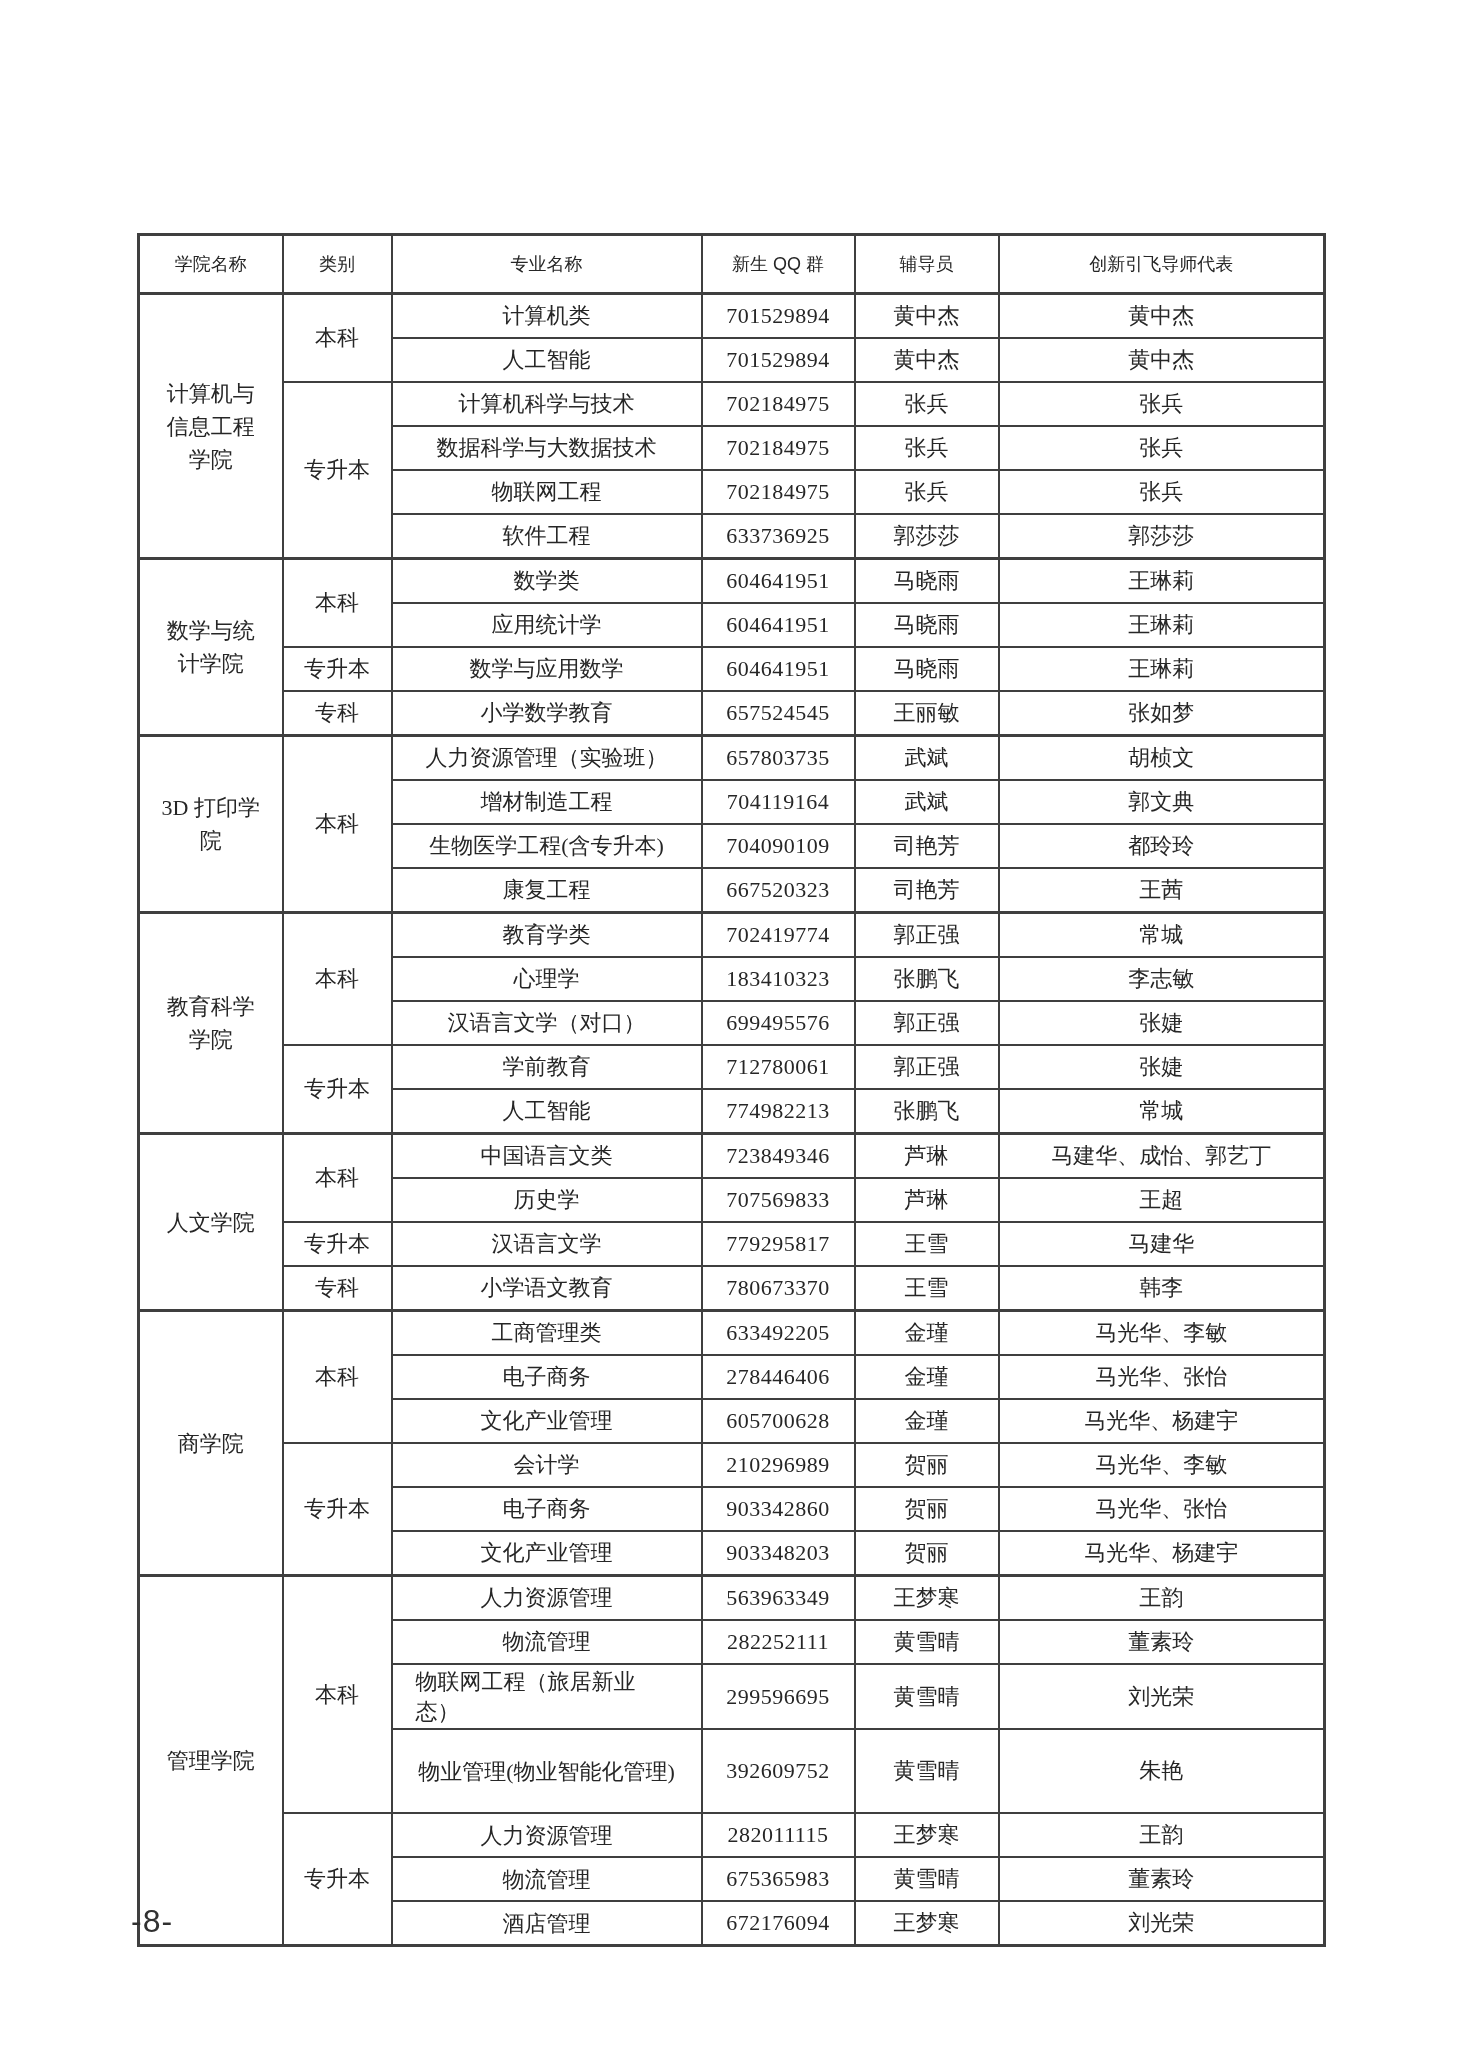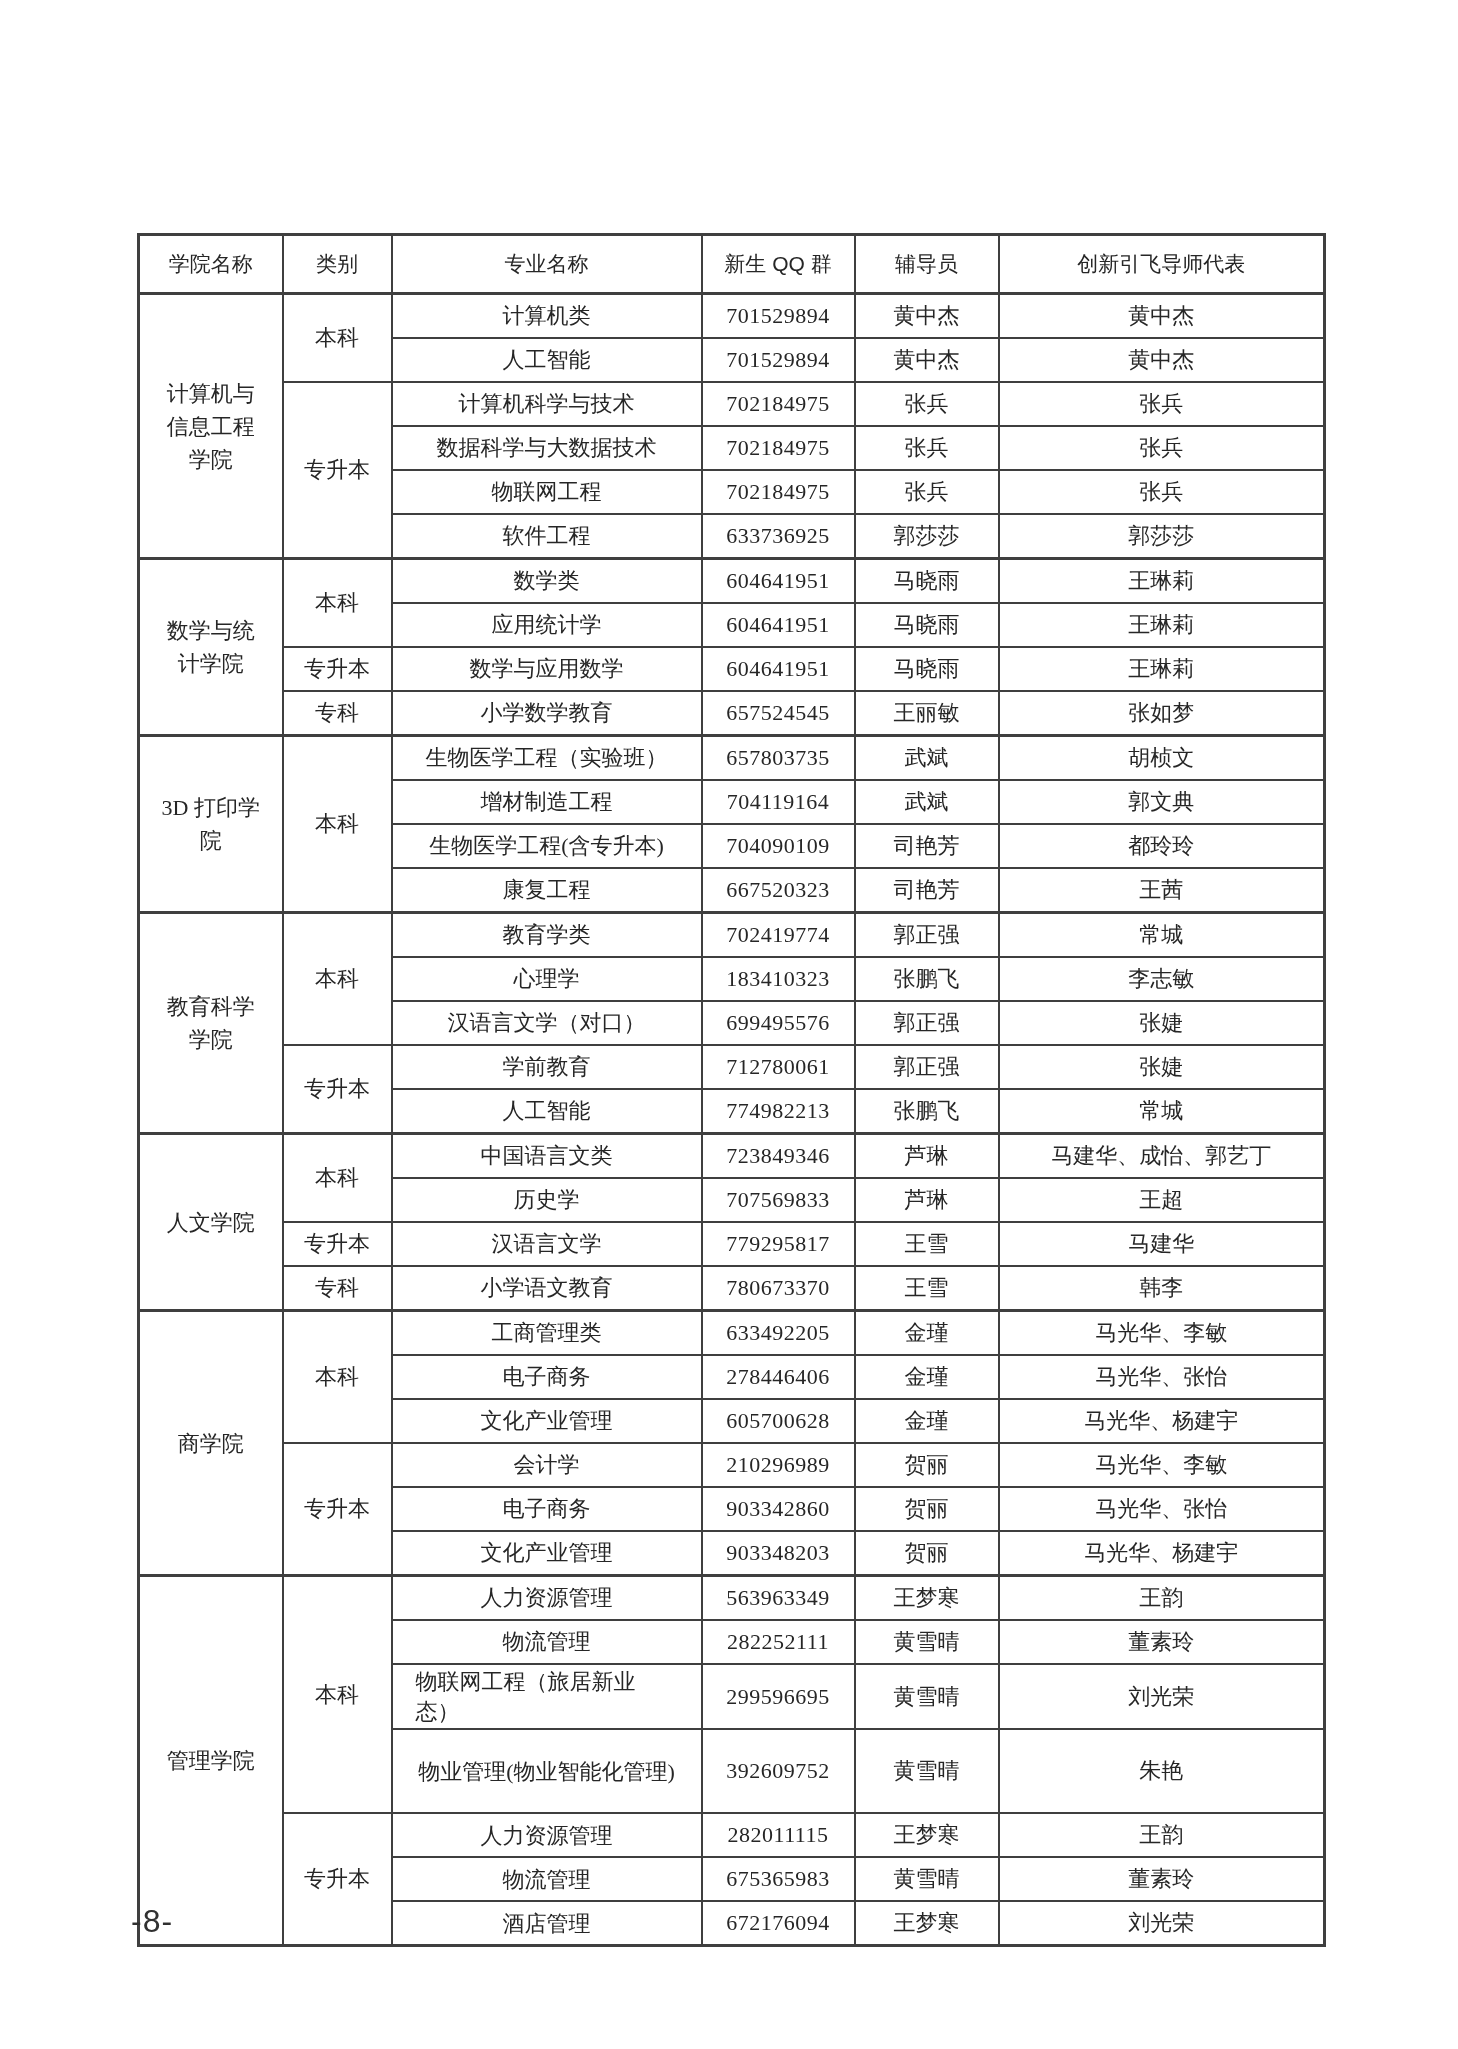--- a/index.html
+++ b/index.html
@@ -40,7 +40,7 @@
     height: 52px;
     font-family: "Liberation Sans", "DejaVu Sans", sans-serif;
     font-weight: 500;
-    font-size: 21px;
+    font-size: 18px;
     border-bottom-width: 3px;
   }
   table.roster tbody td {

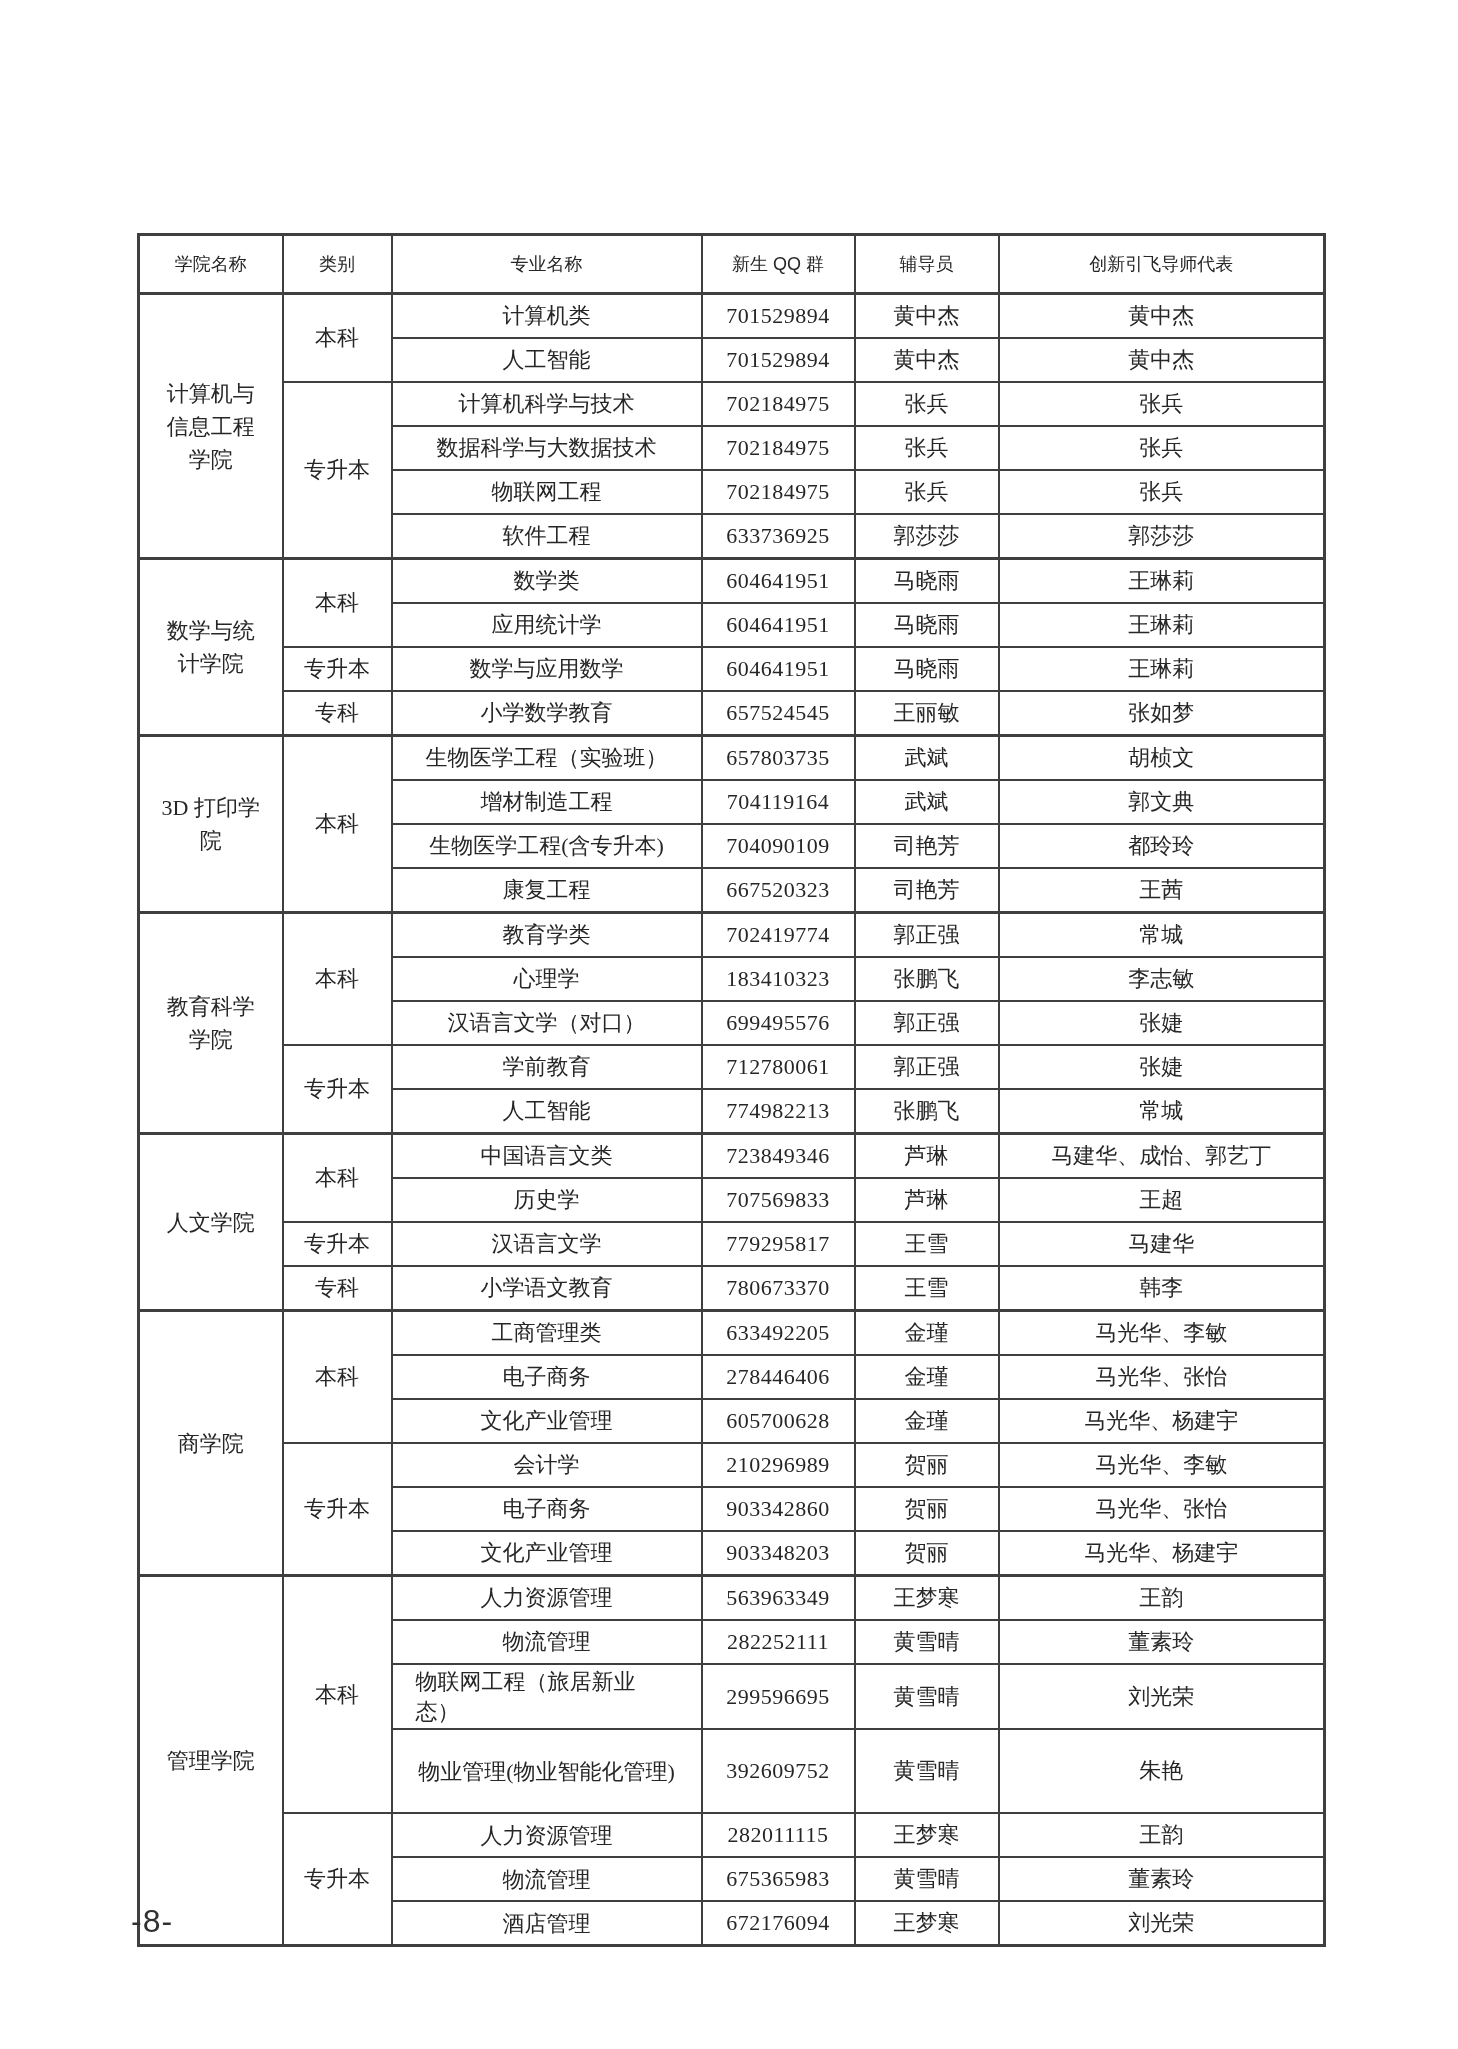--- a/index.html
+++ b/index.html
@@ -172,7 +172,7 @@
         <tr class="college-start">
           <td rowspan="4" class="college"><span>3D 打印学院</span></td>
           <td rowspan="4" class="category"><span>本科</span></td>
-          <td class="major"><span>生物医学工程（实验班）</span></td>
+          <td class="major"><span>人力资源管理（实验班）</span></td>
           <td class="qq"><span>657803735</span></td>
           <td class="counselor"><span>武斌</span></td>
           <td class="mentor"><span>胡桢文</span></td>

